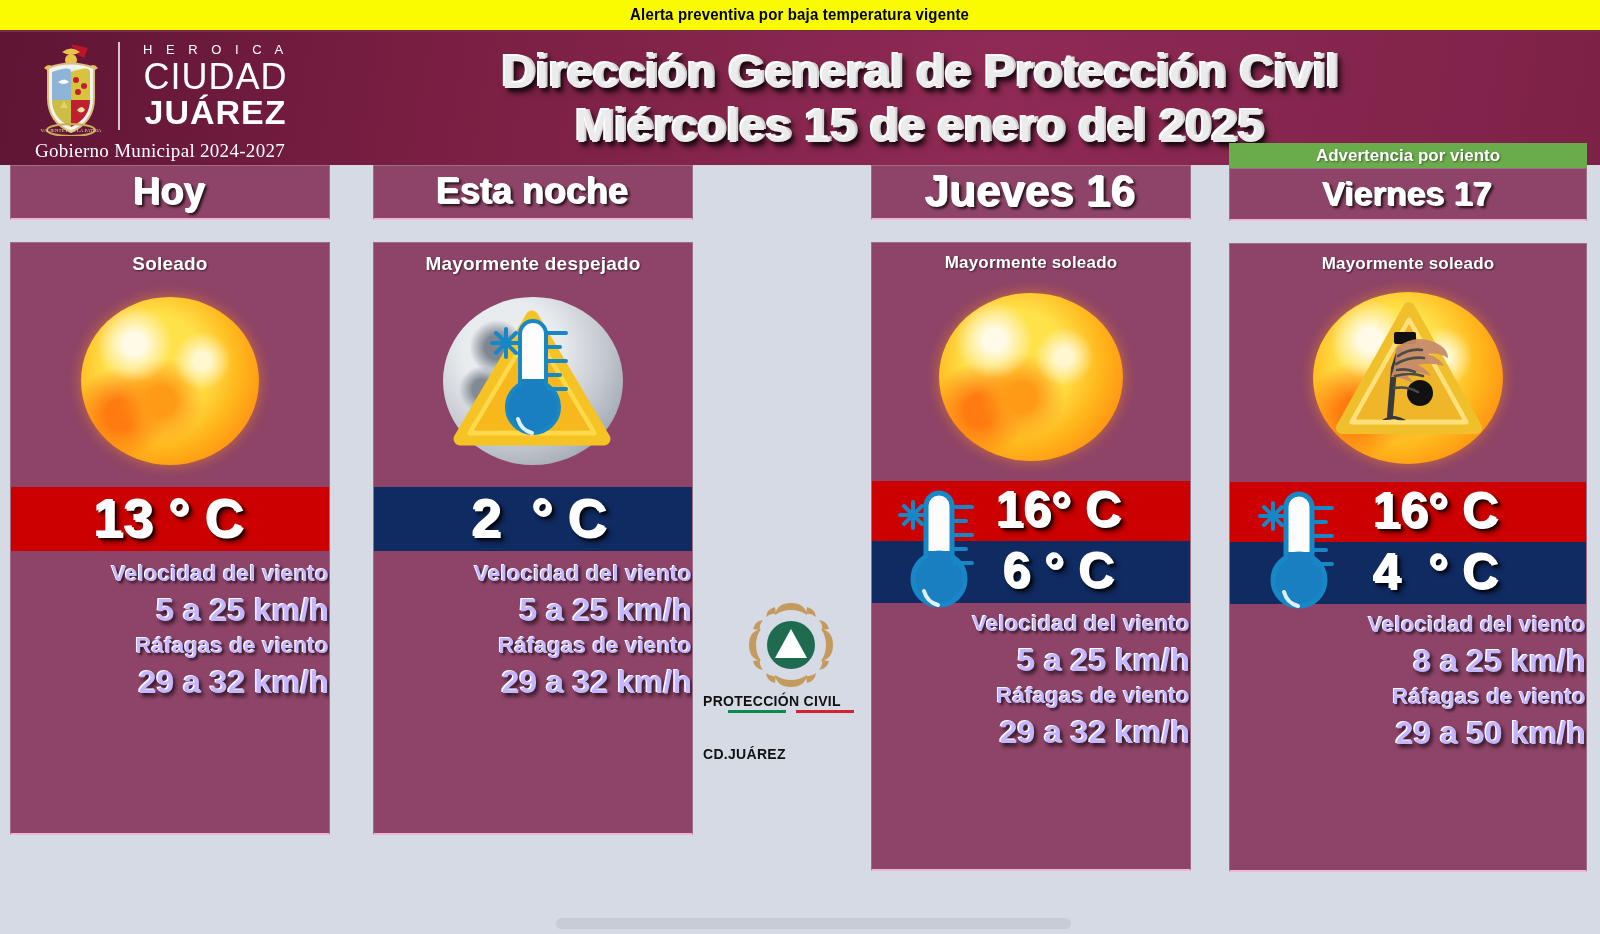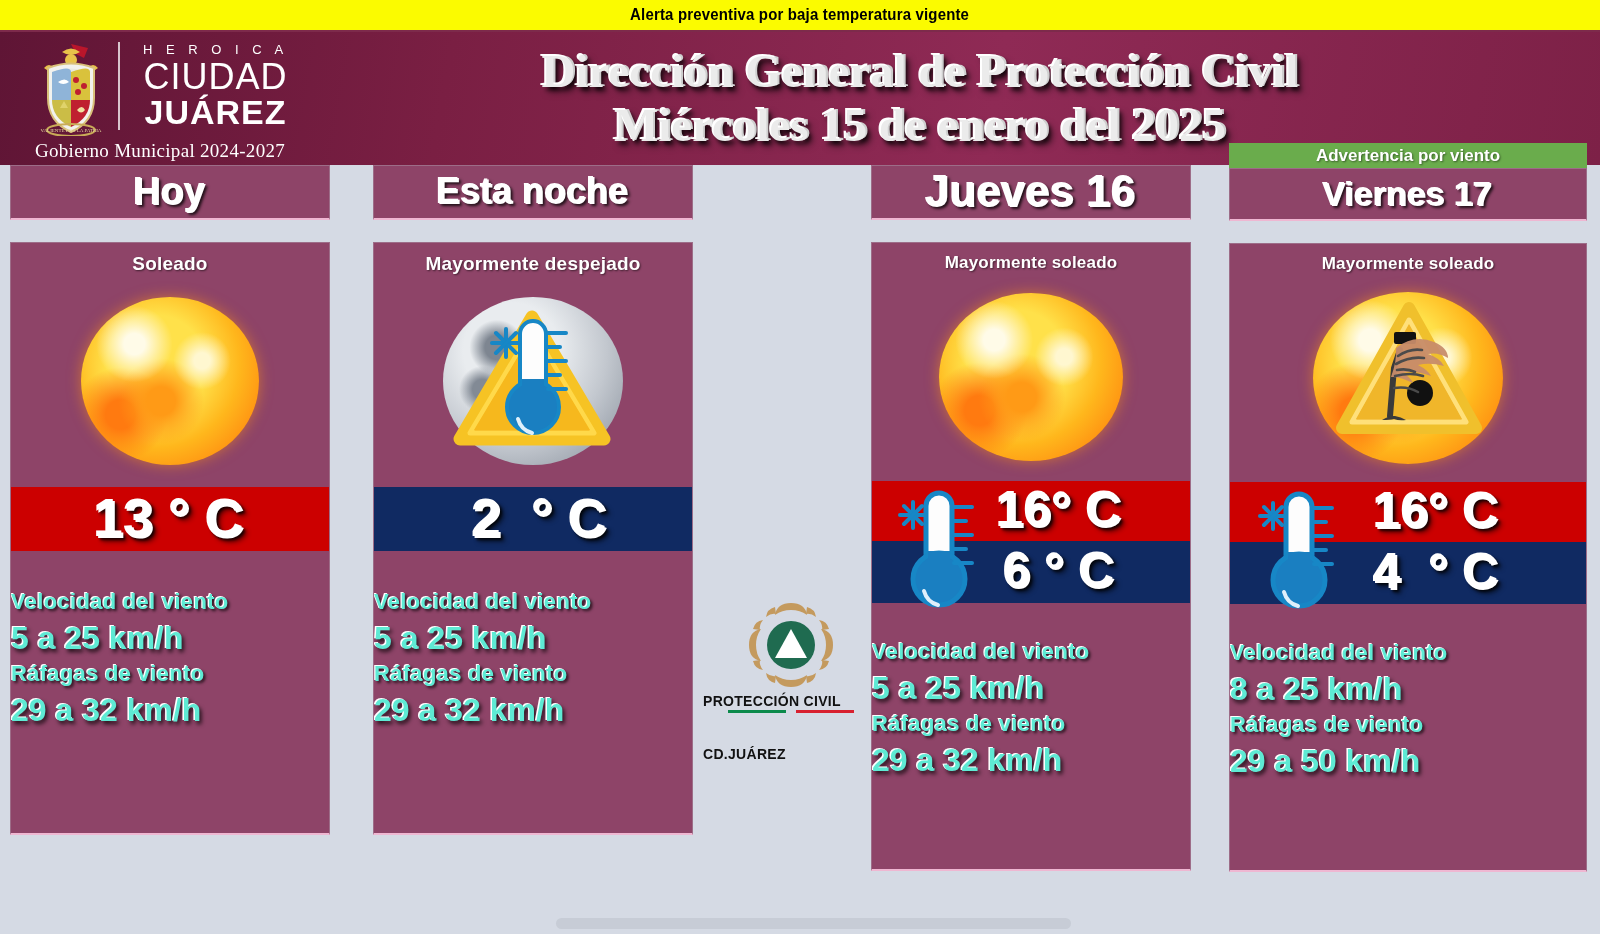--- a/index.html
+++ b/index.html
@@ -38,7 +38,7 @@
           font-family:"Liberation Serif",serif;font-size:19px;letter-spacing:.3px;}
 
   .titlewrap{flex:1;display:flex;flex-direction:column;align-items:center;justify-content:center;
-             padding-right:60px;font-family:Liberation Serif, serif;}
+             padding-right:60px;}
   .title-l1,.title-l2{
     font-size:46px;font-weight:bold;color:#ebebeb;line-height:54px;
     transform:scaleX(1.02);

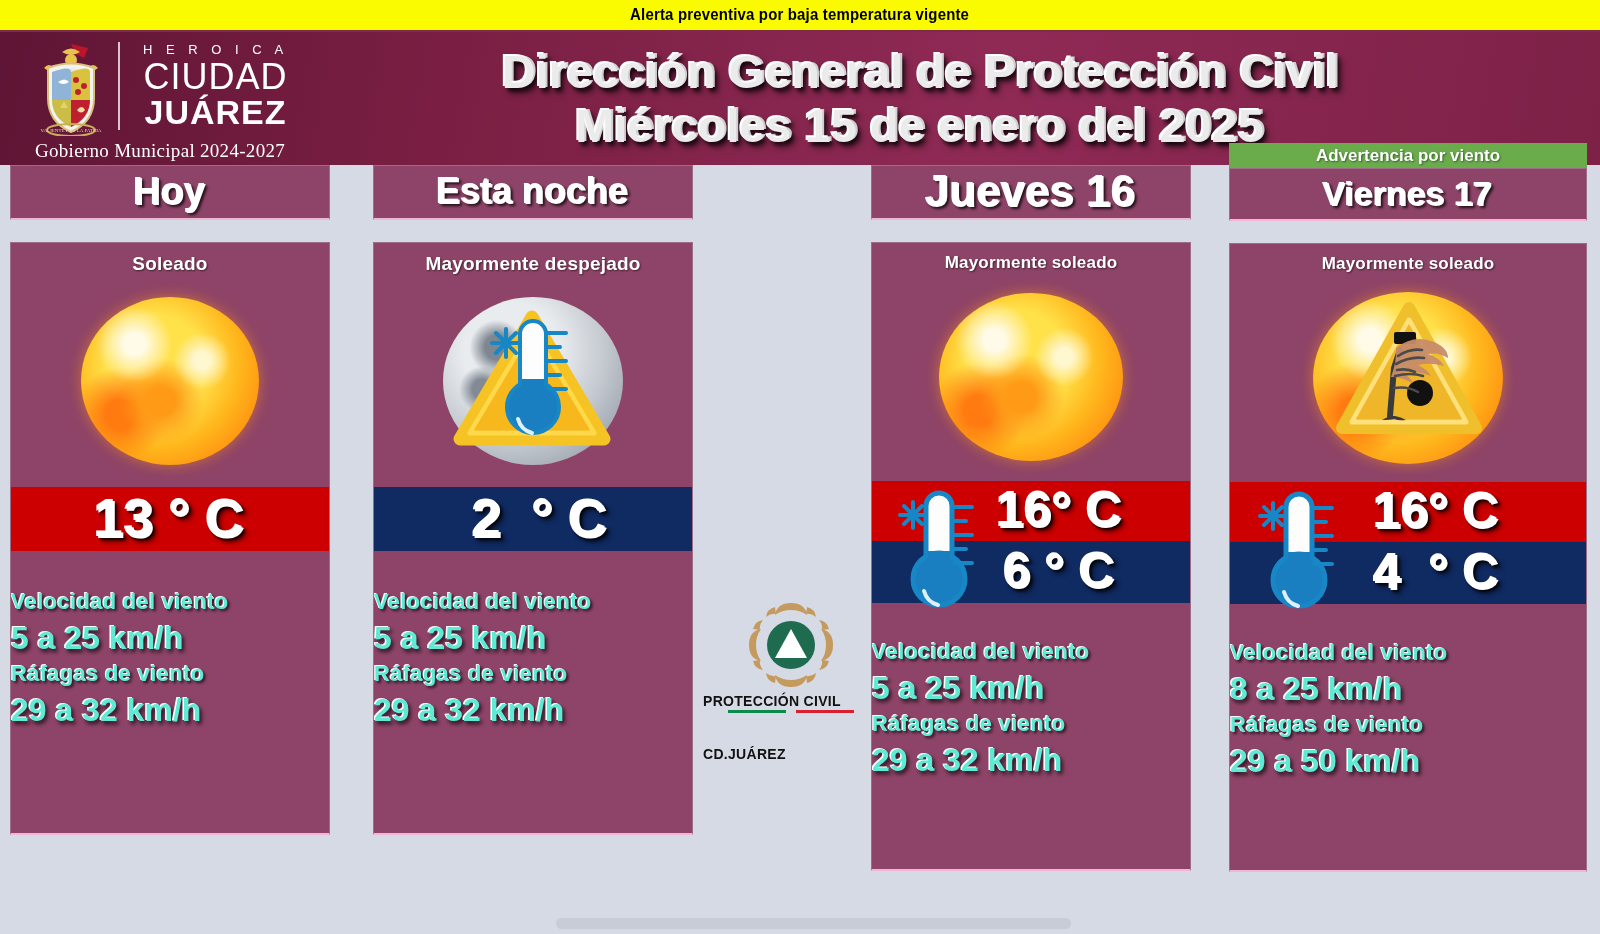--- a/index.html
+++ b/index.html
@@ -107,7 +107,7 @@
   }
   .thermo{position:absolute;}
 
-  .wind{text-align:left;color:#5eead4;margin-top:28px;}
+  .wind{text-align:right;color:#c4b5fd;}
   .wind .lbl{
     font-weight:bold;font-size:22px;line-height:30px;letter-spacing:.3px;
     text-shadow:-1.2px -1.2px 0 #fff, 2px 2px 3px rgba(0,0,0,.75);

